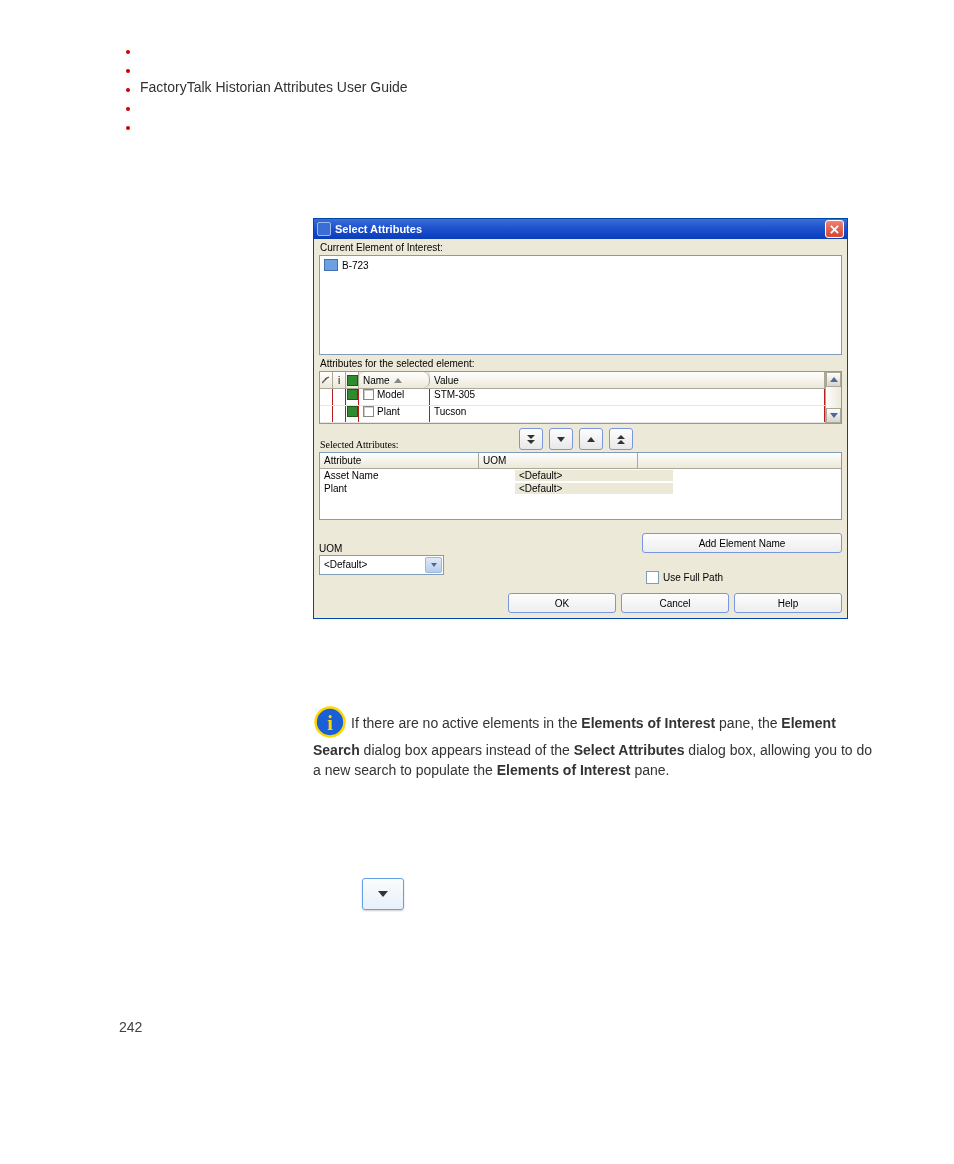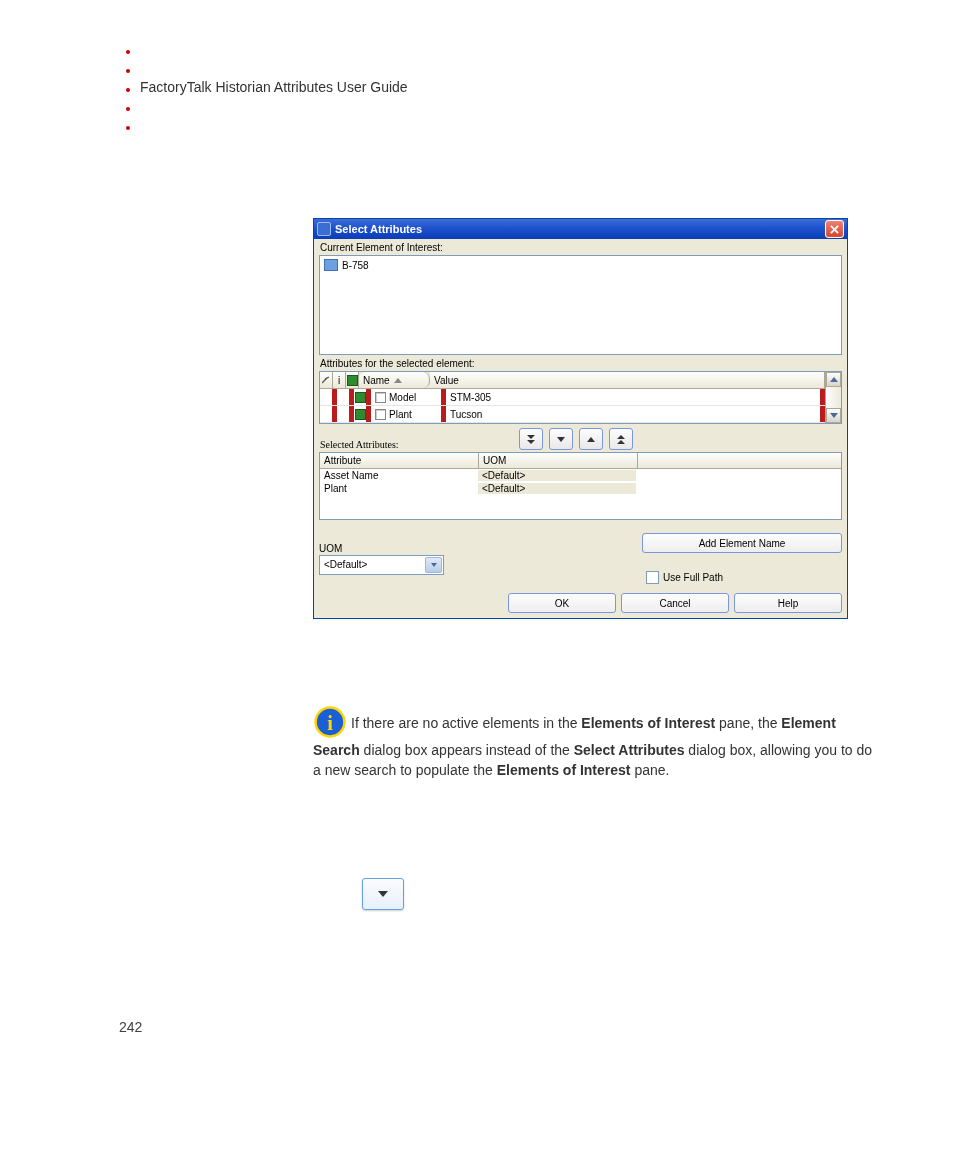--- a/index.html
+++ b/index.html
@@ -288,7 +288,7 @@
     <div class="tree-pane">
       <div class="tree-item">
         <span class="tree-icon"></span>
-        <span>B-758</span>
+        <span>B-723</span>
       </div>
     </div>
 

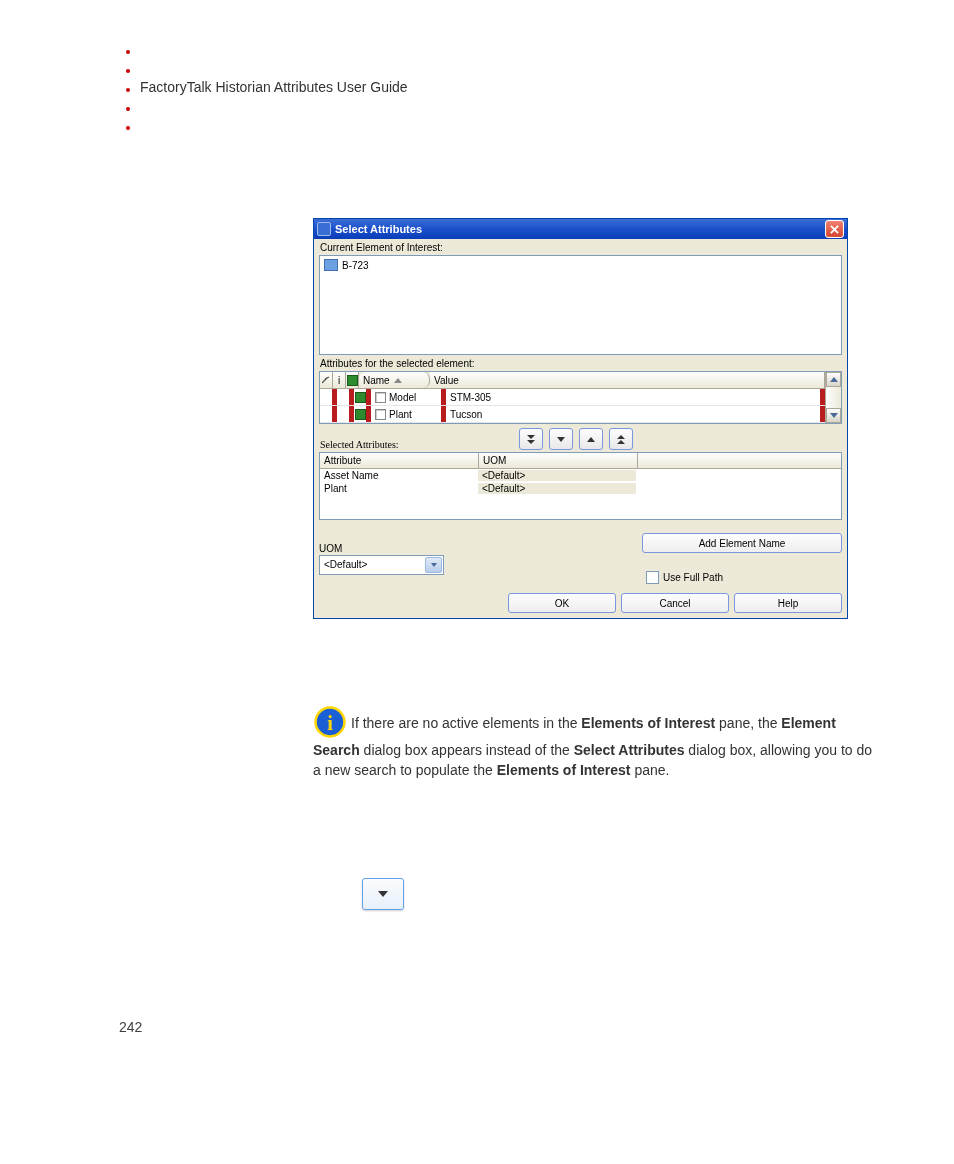--- a/index.html
+++ b/index.html
@@ -113,7 +113,7 @@
     border-bottom: 1px solid #e5e5e5;
     align-items: center;
   }
-  .cell { border-right: 5px solid #b91c1c; padding: 0 4px; display:flex; align-items:center; height:100%;}
+  .cell { border-right: 1px solid #b91c1c; padding: 0 4px; display:flex; height:100%;}
   .cell.small { width: 12px; justify-content: center; padding: 0;}
   .cell.name { width: 62px; gap:3px;}
   .cell.value { flex: 1; }

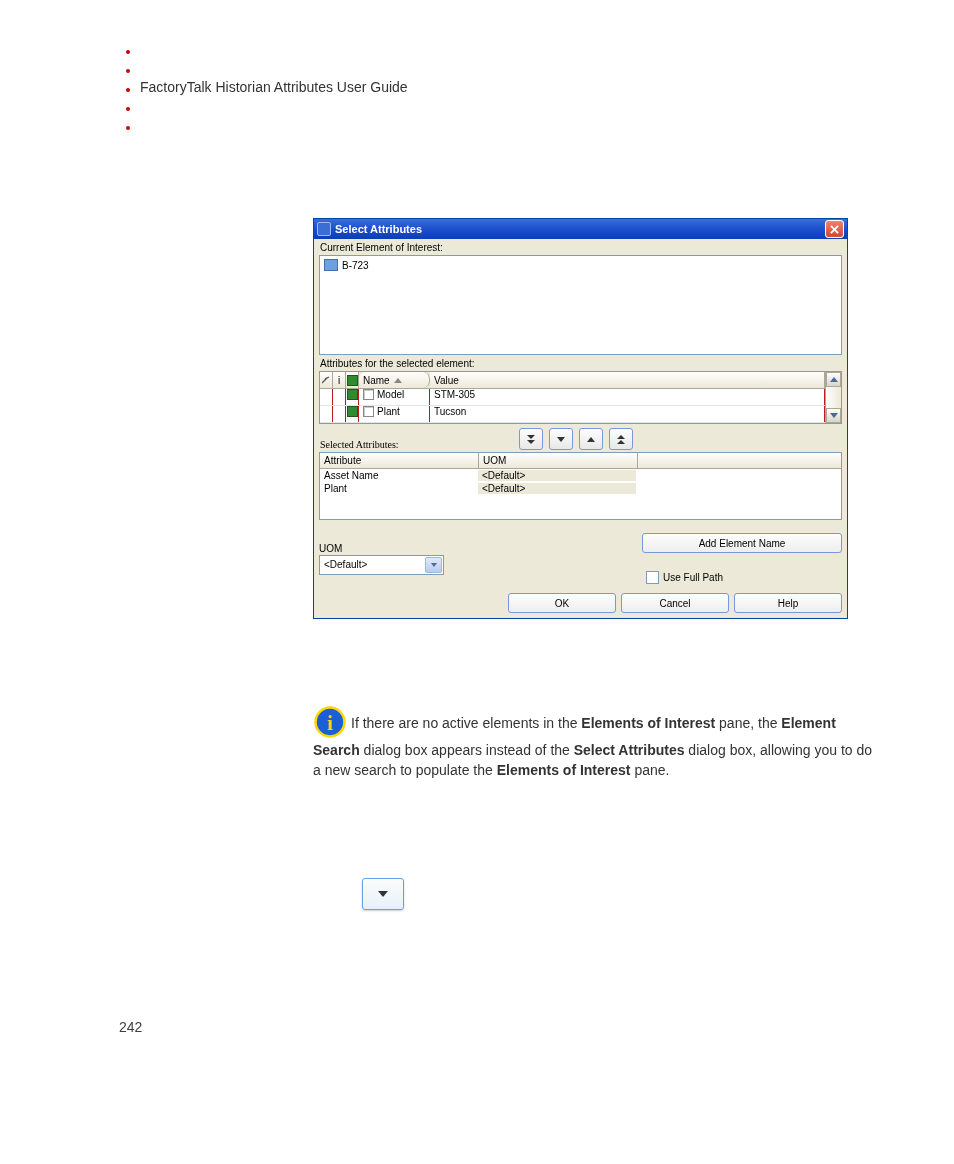--- a/index.html
+++ b/index.html
@@ -172,7 +172,7 @@
   .sel-col.attr { width: 150px; }
   .sel-col.uom { width: 150px; }
   .sel-col.last { flex:1; border-right:none;}
-  .sel-row { display:flex; height:13px; align-items:center; }
+  .sel-row { display:flex; height:13px; align-items:center;gap:37px; }
   .sel-cell { padding: 0 4px; }
   .sel-cell.attr { width: 150px; }
   .sel-cell.uom { width: 150px; background:#ece9d8; }

